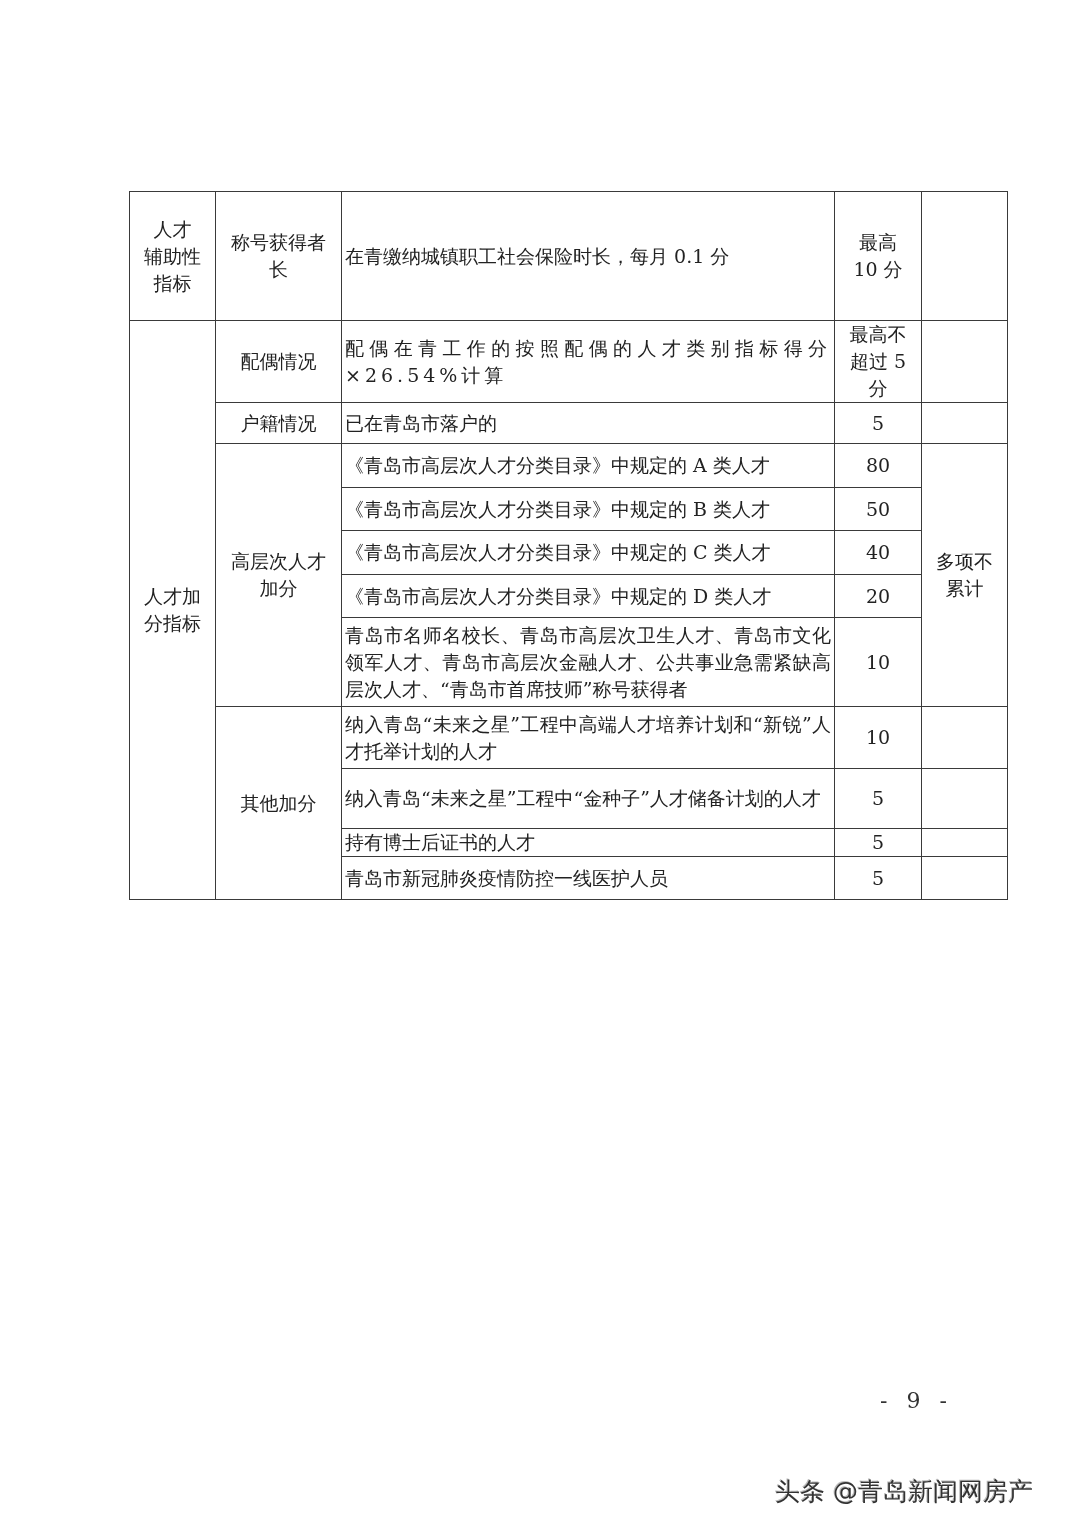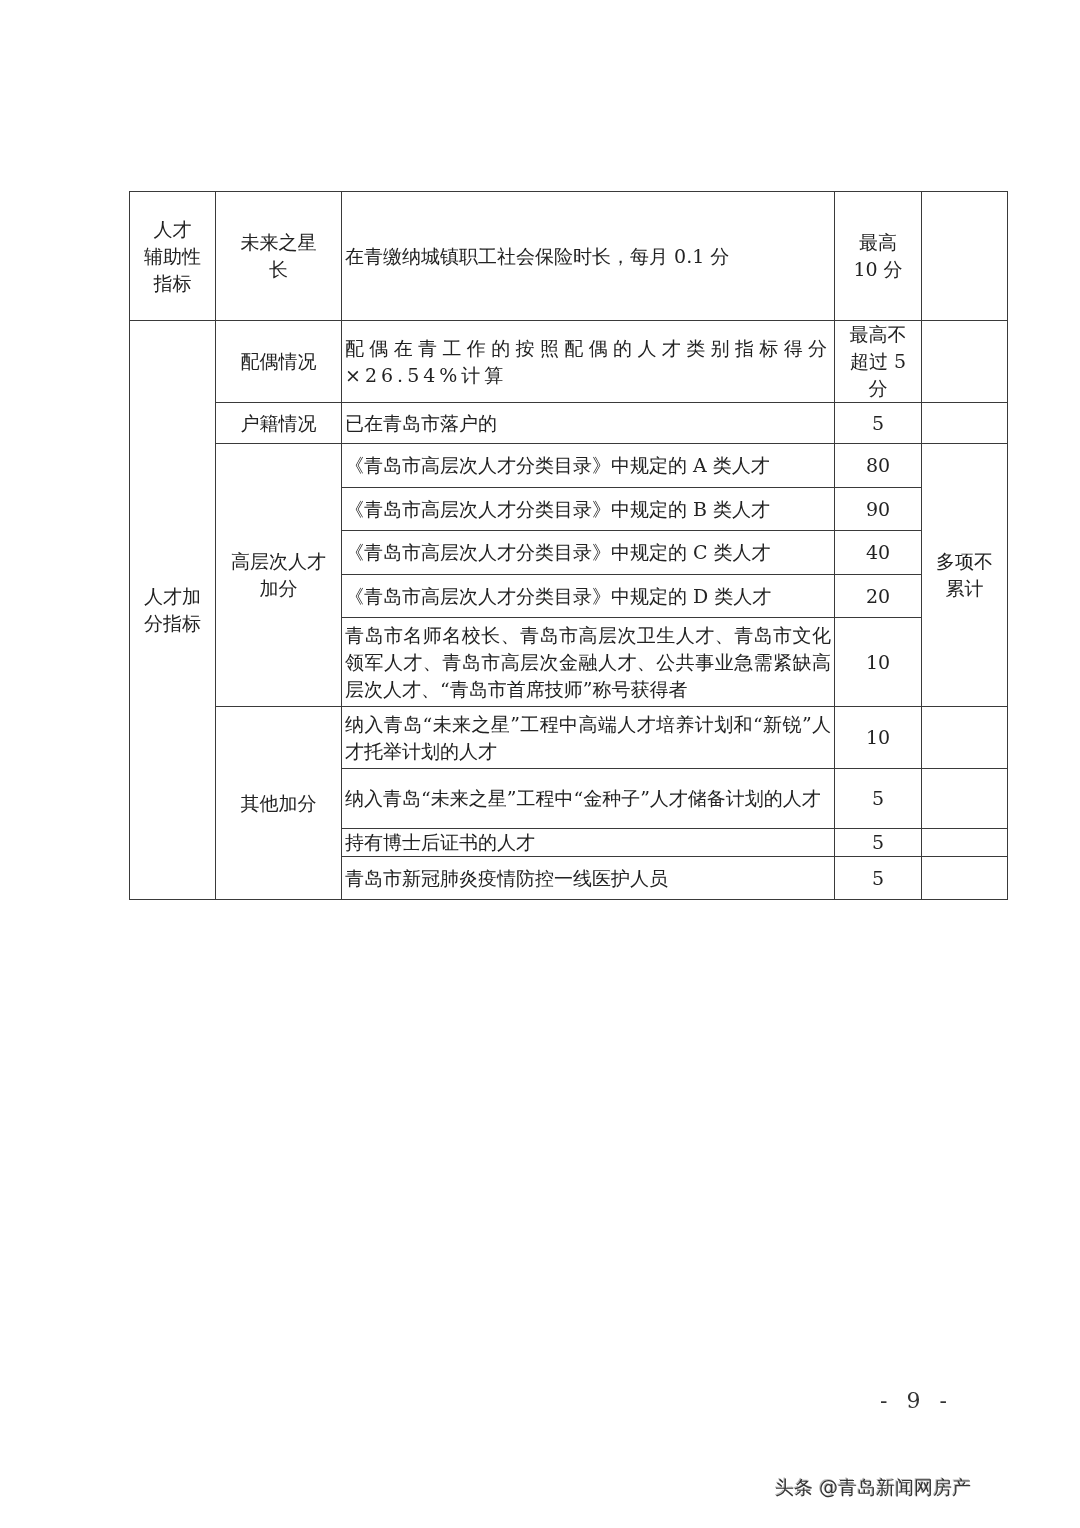--- a/index.html
+++ b/index.html
@@ -48,7 +48,7 @@
     <td class="c" style="white-space:pre-line">人才
 辅助性
 指标</td>
-    <td class="c" style="white-space:pre-line">未来之星
+    <td class="c" style="white-space:pre-line">称号获得者
 长</td>
     <td>在青缴纳城镇职工社会保险时长，每月 0.1 分</td>
     <td class="c" style="white-space:pre-line">最高

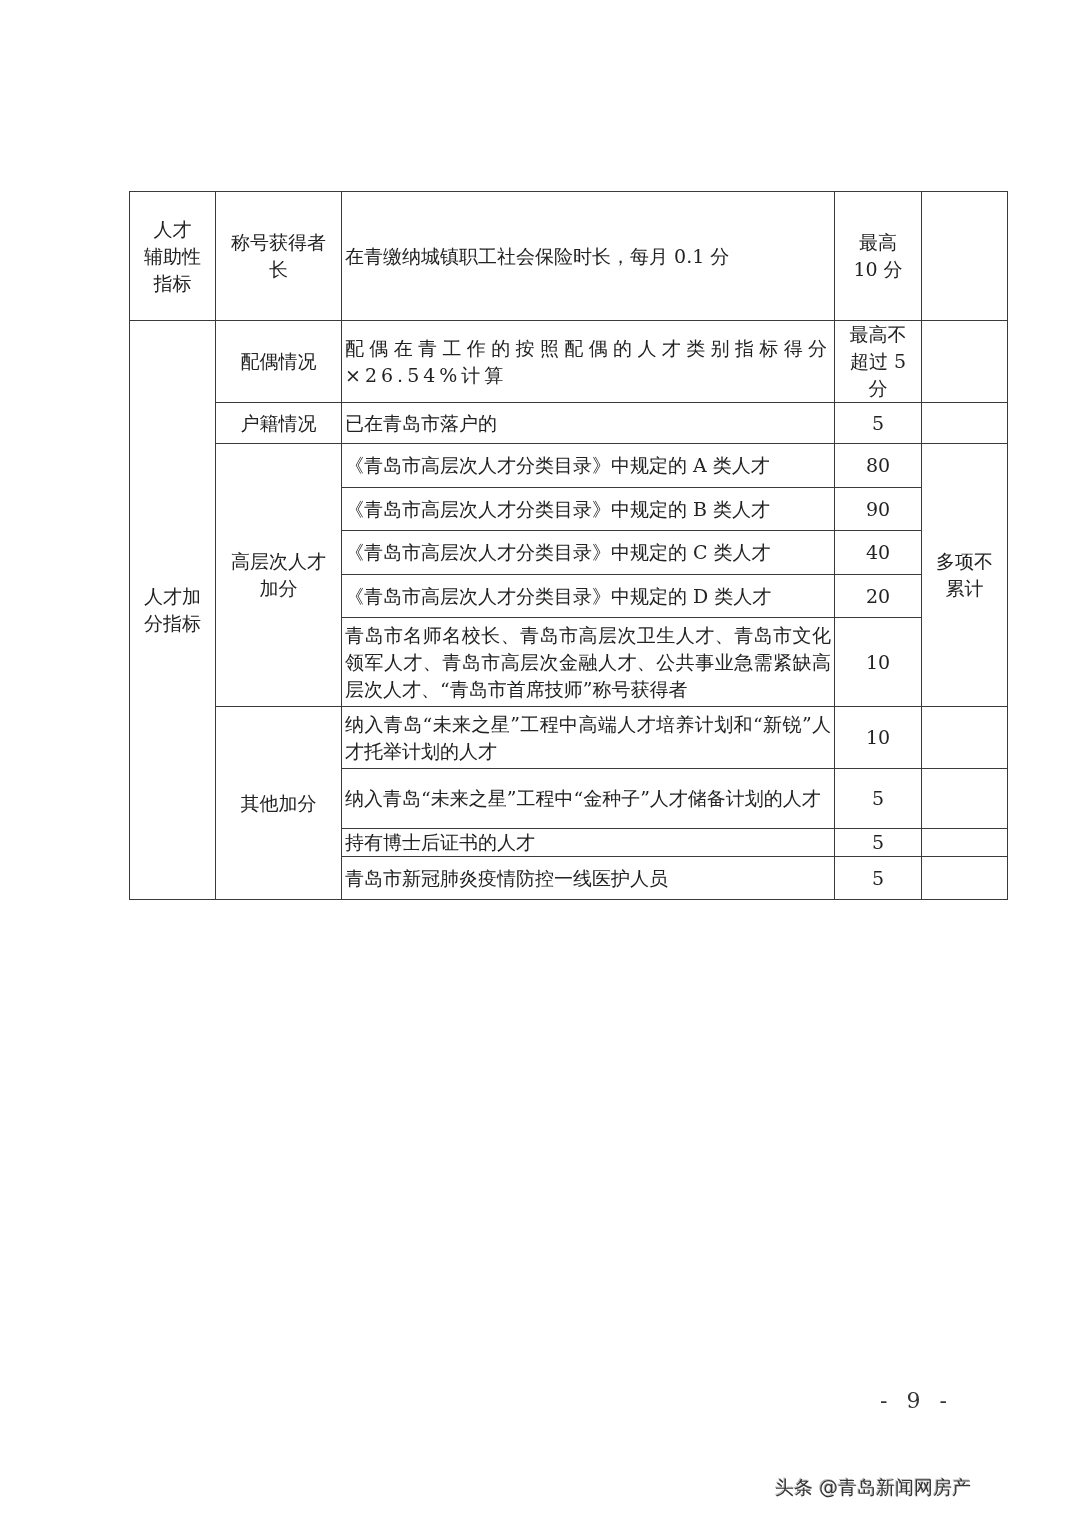--- a/index.html
+++ b/index.html
@@ -80,7 +80,7 @@
   </tr>
   <tr style="height:43px">
     <td>《青岛市高层次人才分类目录》中规定的 B 类人才</td>
-    <td class="c">90</td>
+    <td class="c">50</td>
   </tr>
   <tr style="height:44px">
     <td>《青岛市高层次人才分类目录》中规定的 C 类人才</td>

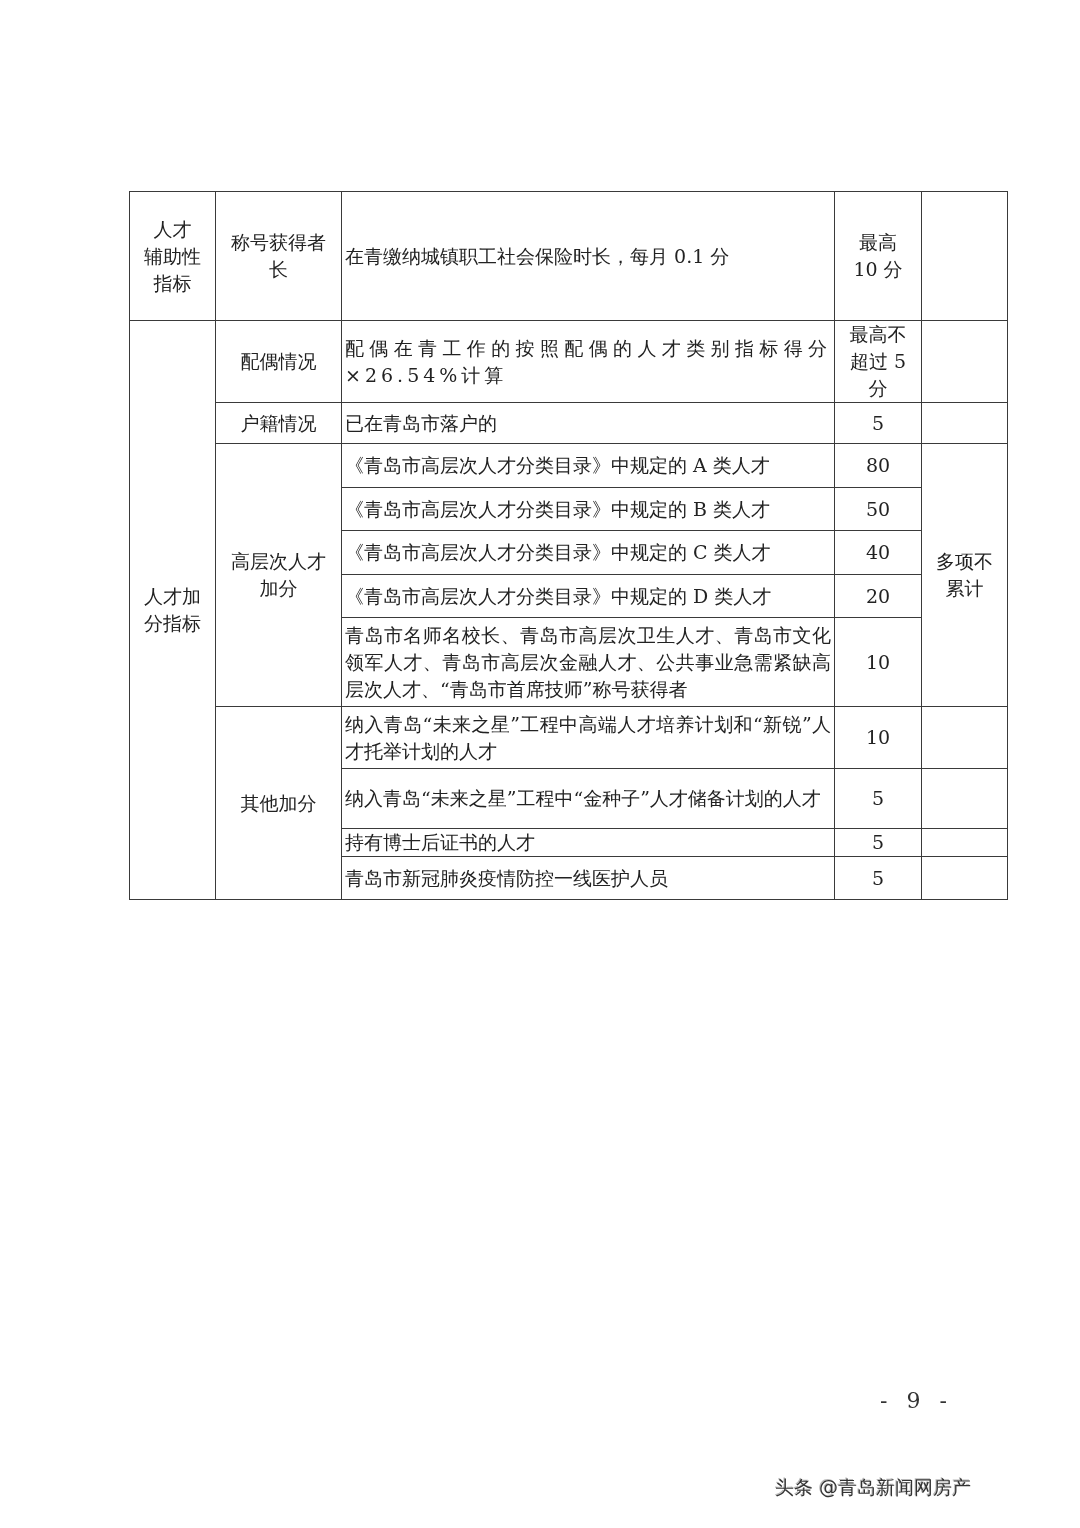--- a/index.html
+++ b/index.html
@@ -27,7 +27,7 @@
     letter-spacing: 6px;
   }
   .watermark {
-    position: absolute; left: 775px; top: 1475px; font-size: 19px; color: #333;
+    position: absolute; left: 775px; top: 1475px; font-size: 25px; color: #333;
     font-family: "DejaVu Sans", "Liberation Sans", sans-serif;
     text-shadow: 1px 1px 0 #fff, -1px -1px 0 #bbb;
   }

